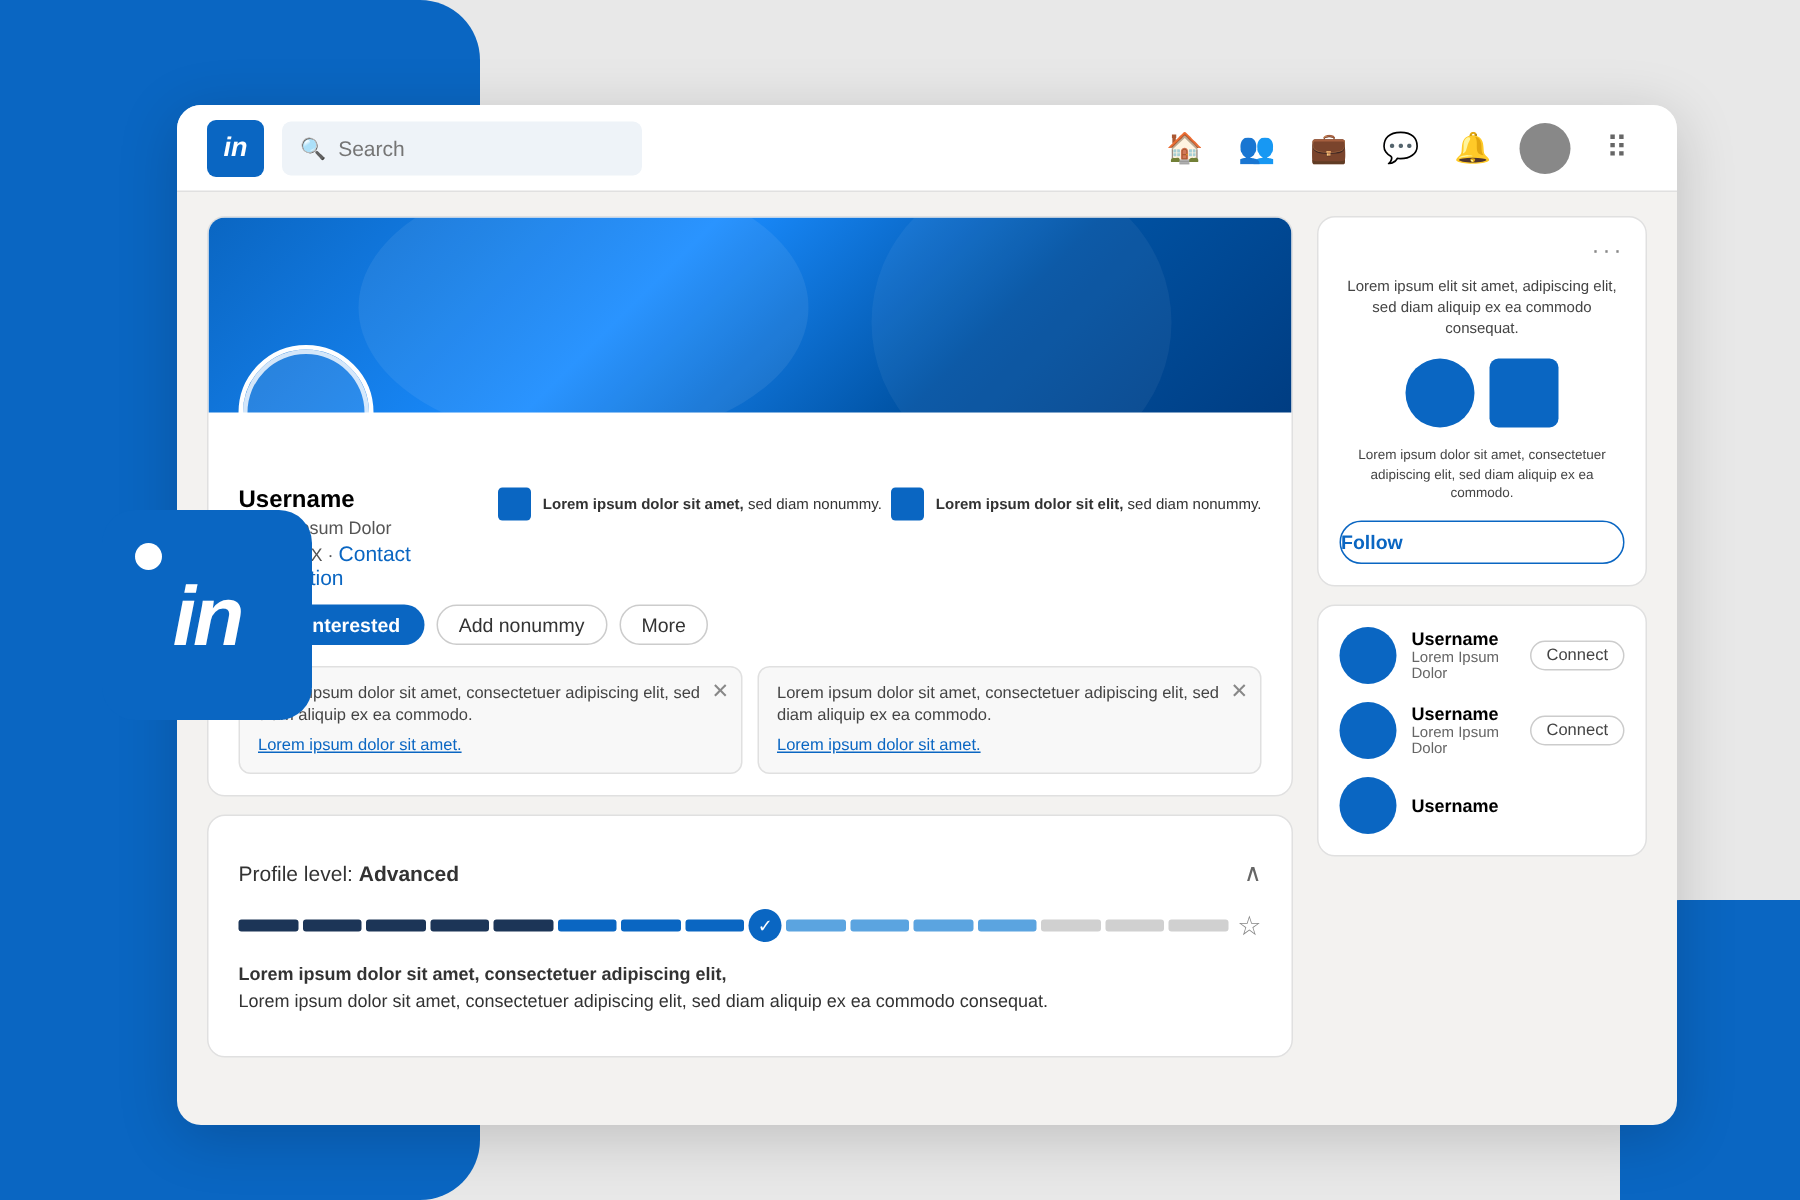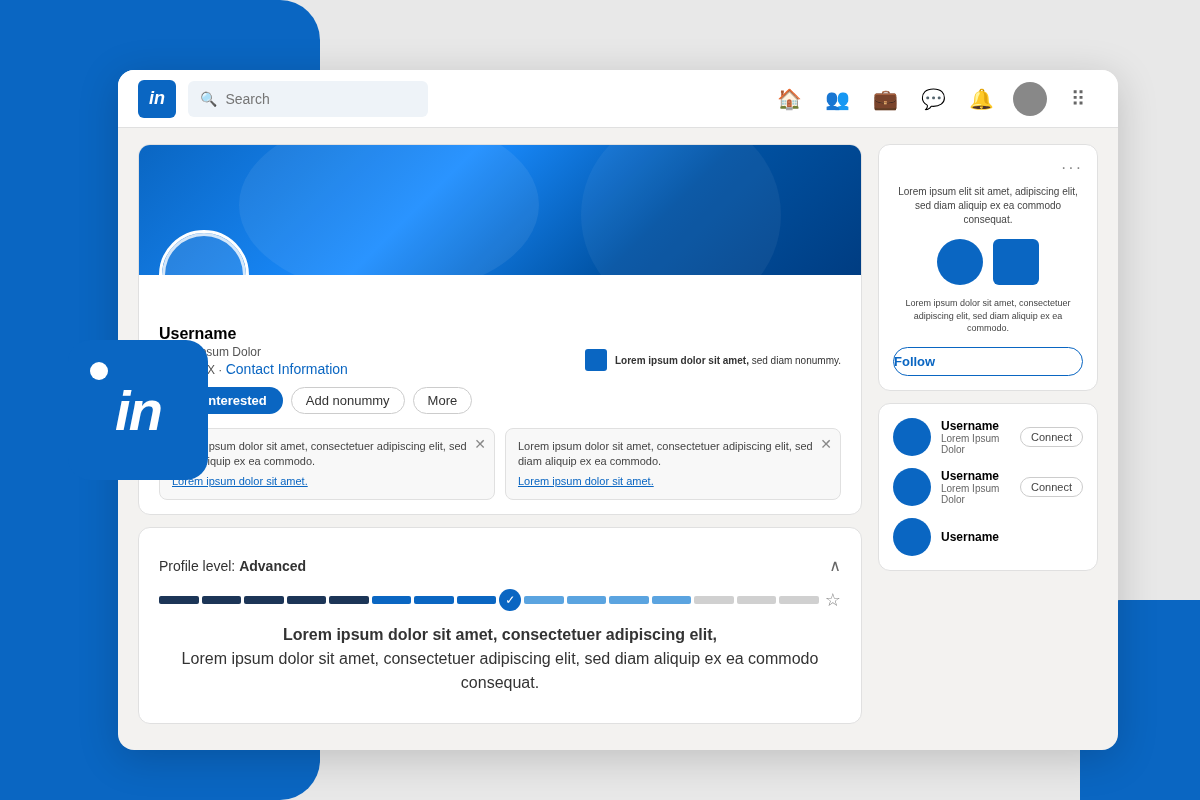--- a/index.html
+++ b/index.html
@@ -236,7 +236,6 @@
       flex-direction: row;
       gap: 6px;
       min-width: 200px;
-      margin-top: 24px;
     }
     .profile-side-item {
       display: flex;

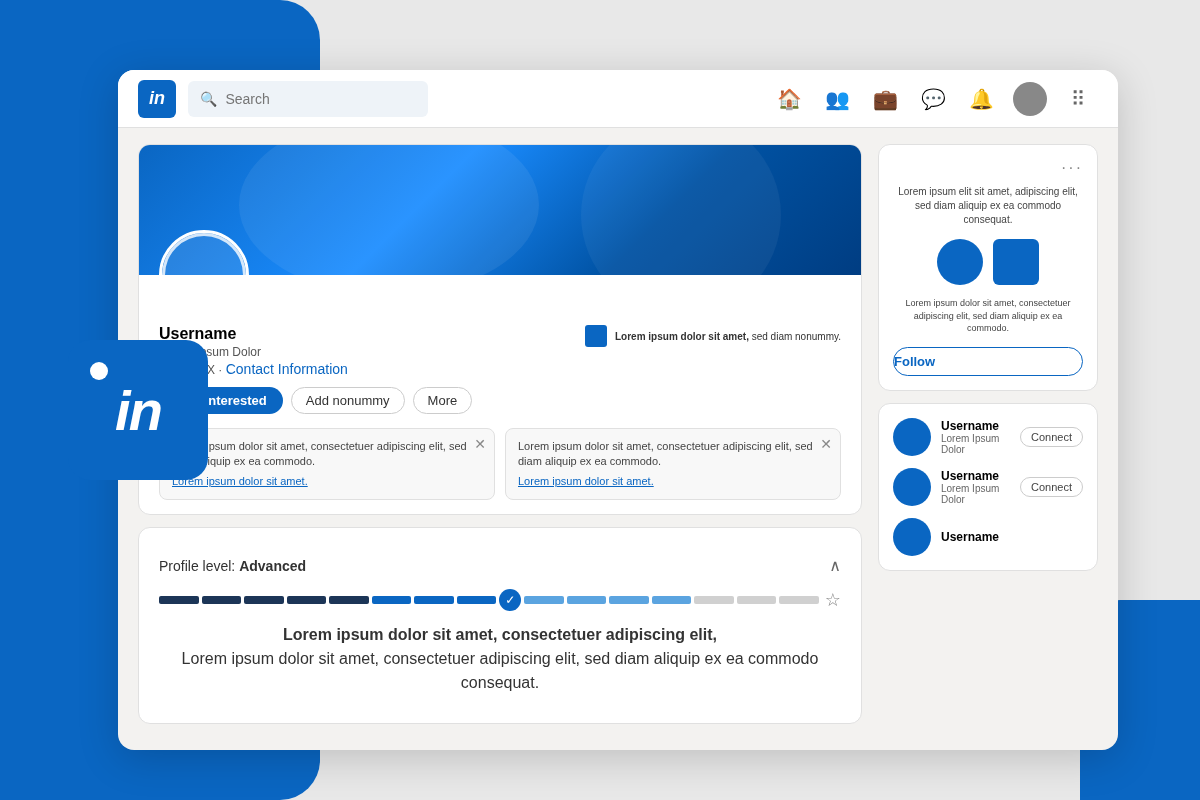--- a/index.html
+++ b/index.html
@@ -573,6 +573,13 @@
                 <span>sed diam nonummy.</span>
               </div>
             </div>
+            <div class="profile-side-item">
+              <div class="profile-side-icon"></div>
+              <div class="profile-side-text">
+                <strong>Lorem ipsum dolor sit elit,</strong>
+                <span>sed diam nonummy.</span>
+              </div>
+            </div>
           </div>
         </div>
 

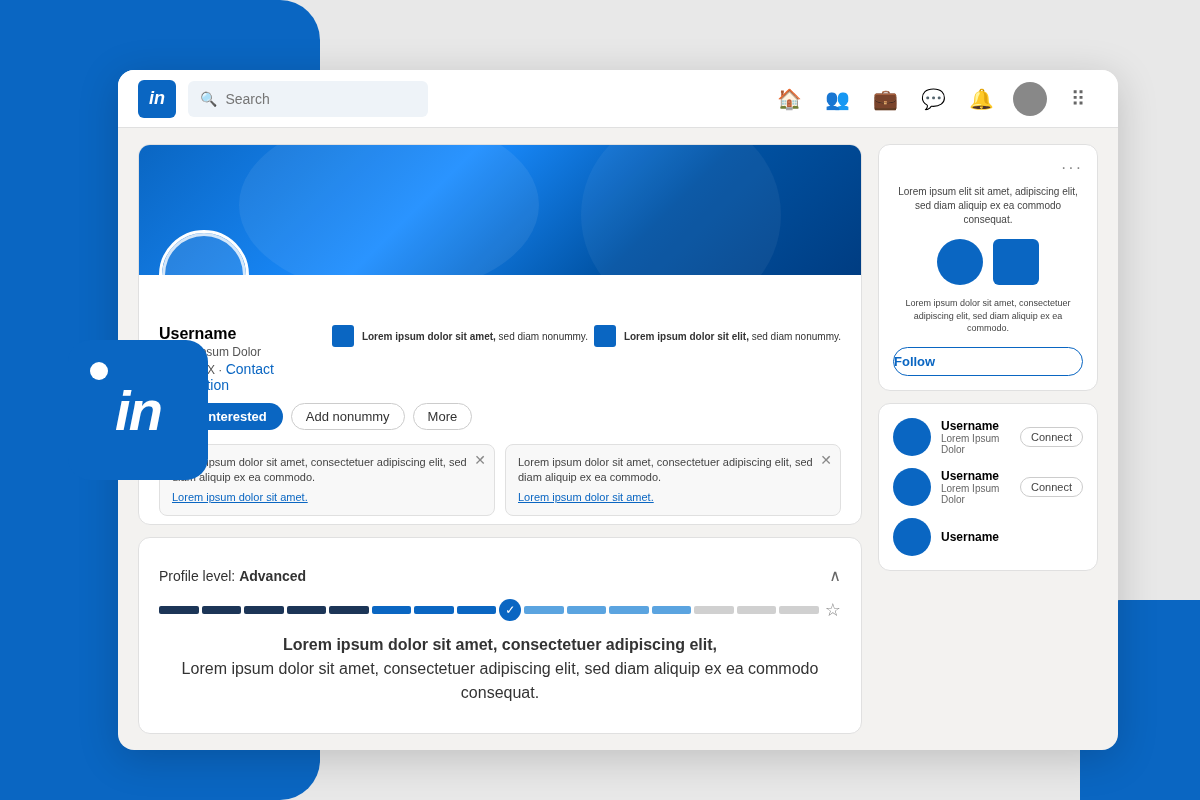--- a/index.html
+++ b/index.html
@@ -374,10 +374,9 @@
       flex-shrink: 0;
     }
     .profile-level-desc {
-      font-size: 16px;
+      font-size: 12px;
       color: #333;
       line-height: 1.5;
-      text-align: center;
     }
     .profile-level-desc strong { font-weight: 700; }
 

